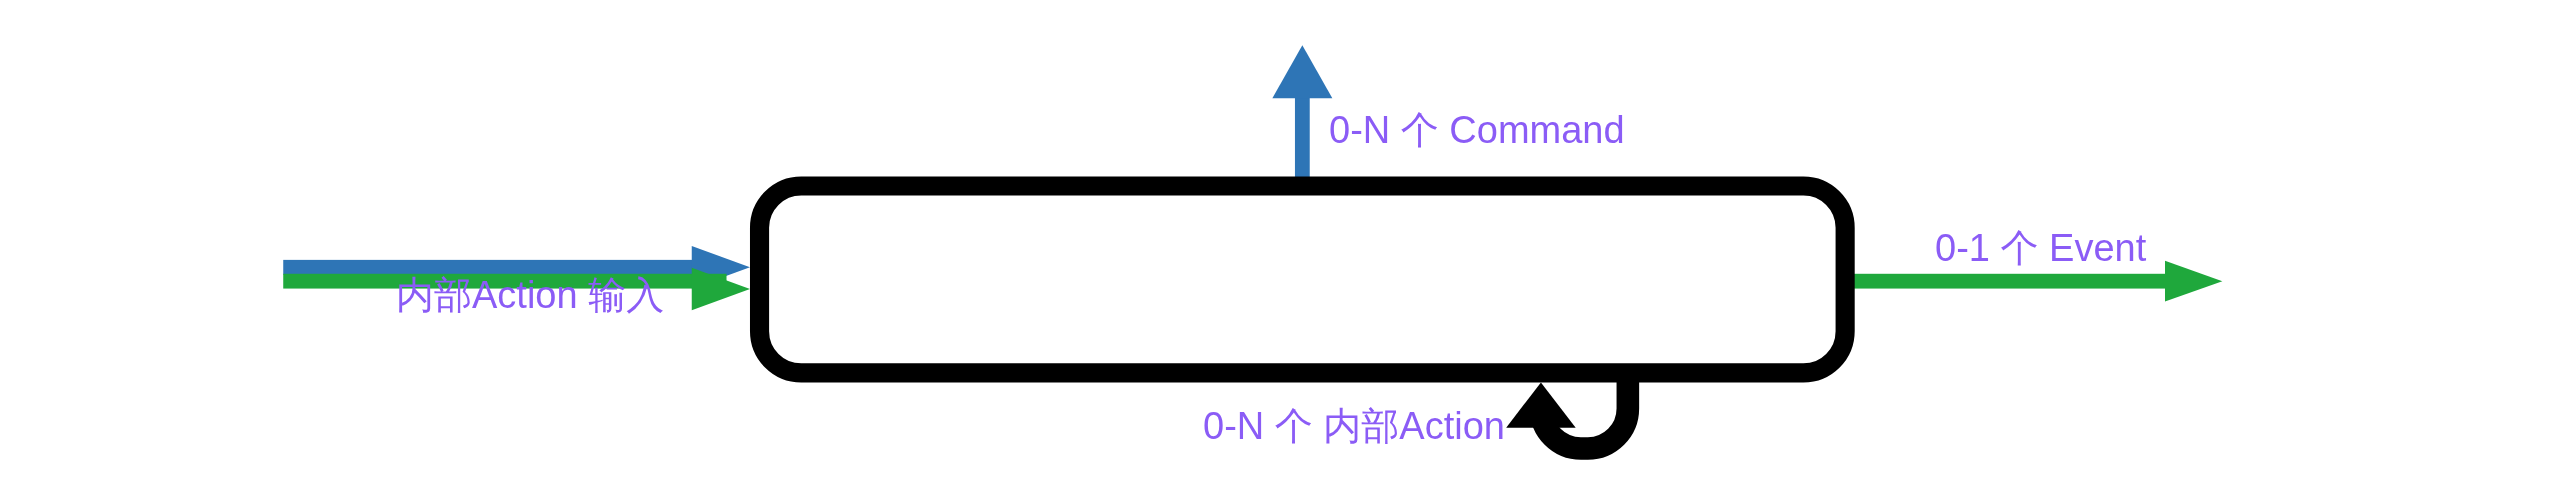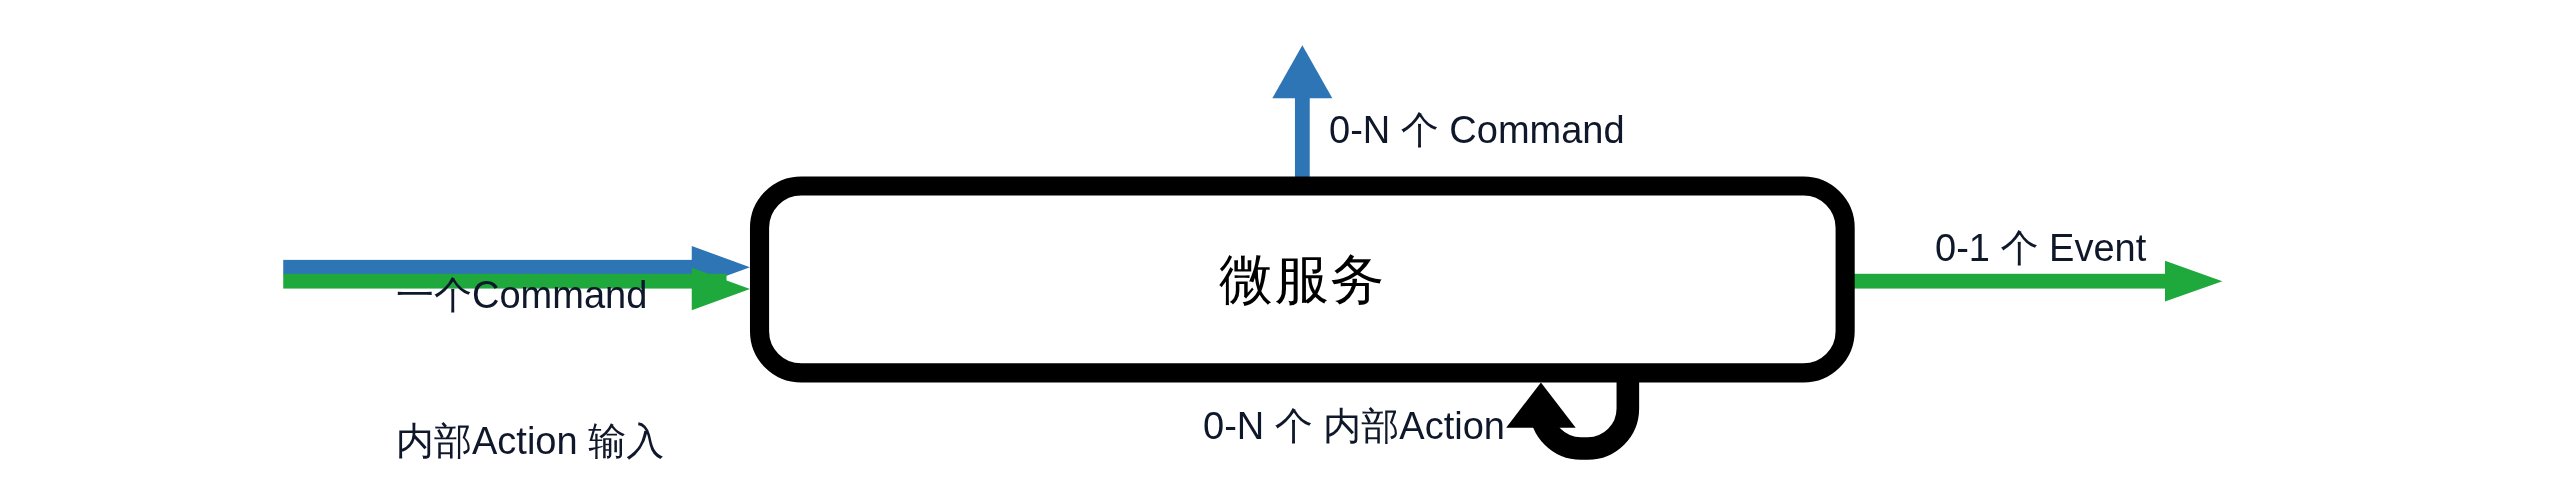--- a/index.html
+++ b/index.html
@@ -27,7 +27,7 @@
   }
   .lbl {
     position: absolute;
-    color: #0f172a;
+    color: #8b5cf6;
     white-space: pre;
     line-height: 1.28;
     font-weight: 400;

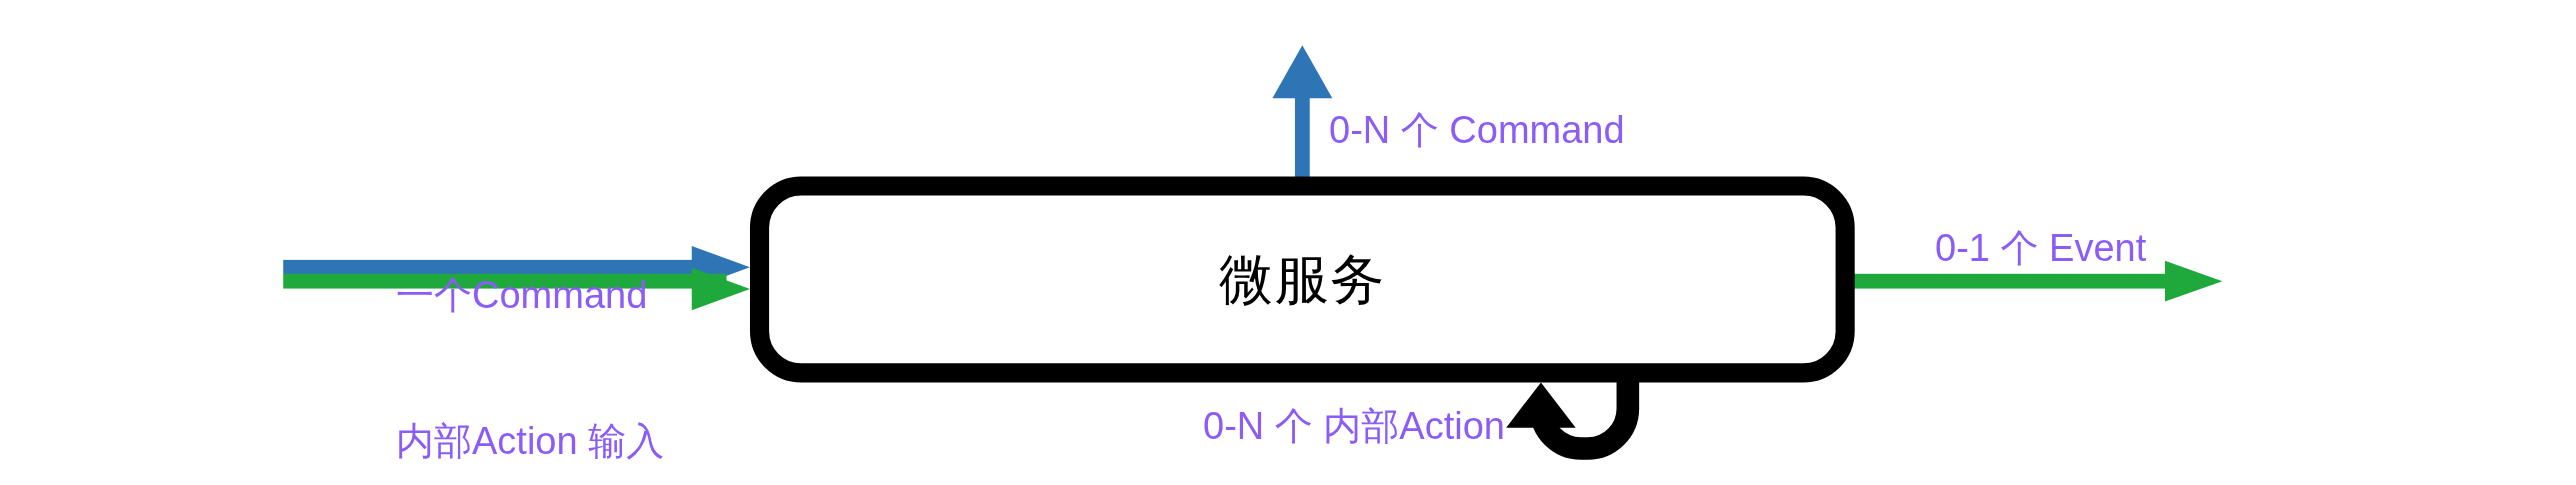--- a/index.html
+++ b/index.html
@@ -114,7 +114,6 @@
   <div id="service-title">微服务</div>
 
   <div class="lbl" id="label-input">
-    <span class="line">一个Command</span>
     <span class="line">内部Action 输入</span>
   </div>
 

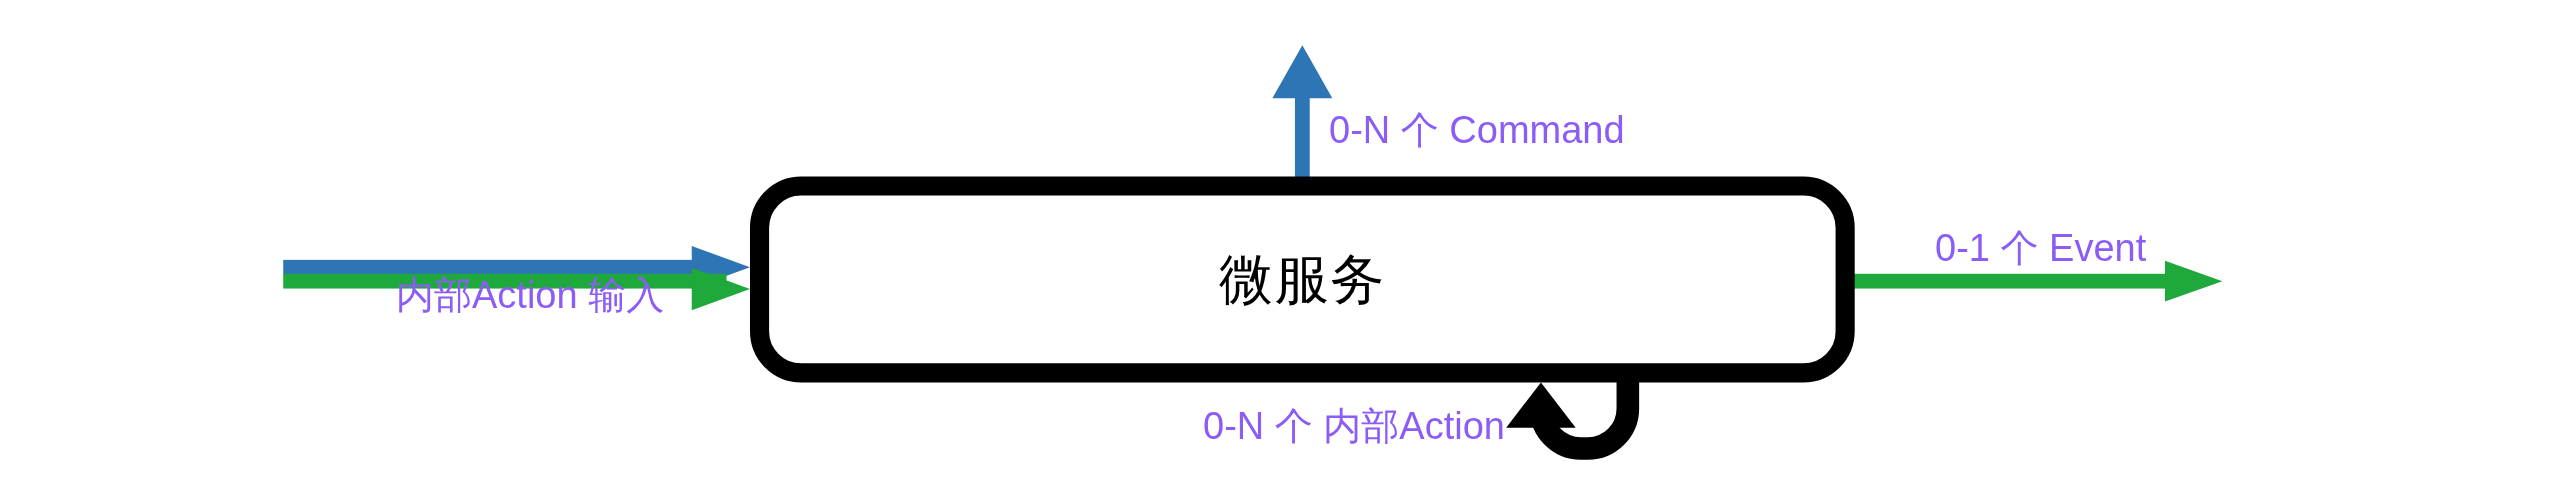--- a/index.html
+++ b/index.html
@@ -111,7 +111,6 @@
     <rect x="873" y="214" width="1249" height="215" rx="48" ry="48" fill="#FFFFFF" stroke="#000000" stroke-width="22"></rect>
   </svg>
 
-  <div id="service-title">微服务</div>
 
   <div class="lbl" id="label-input">
     <span class="line">内部Action 输入</span>

